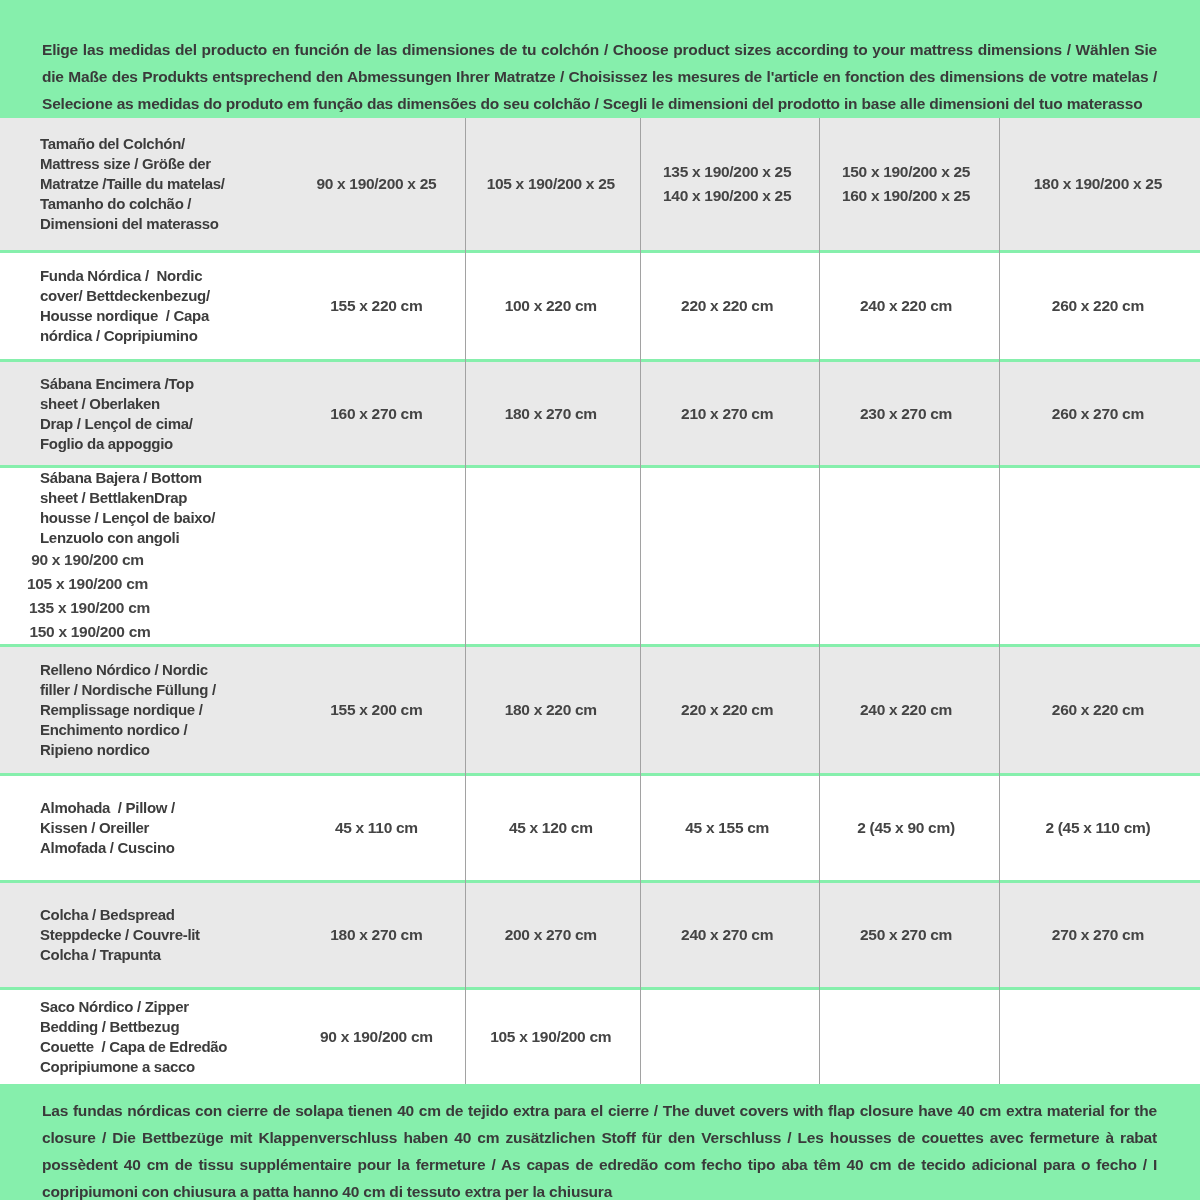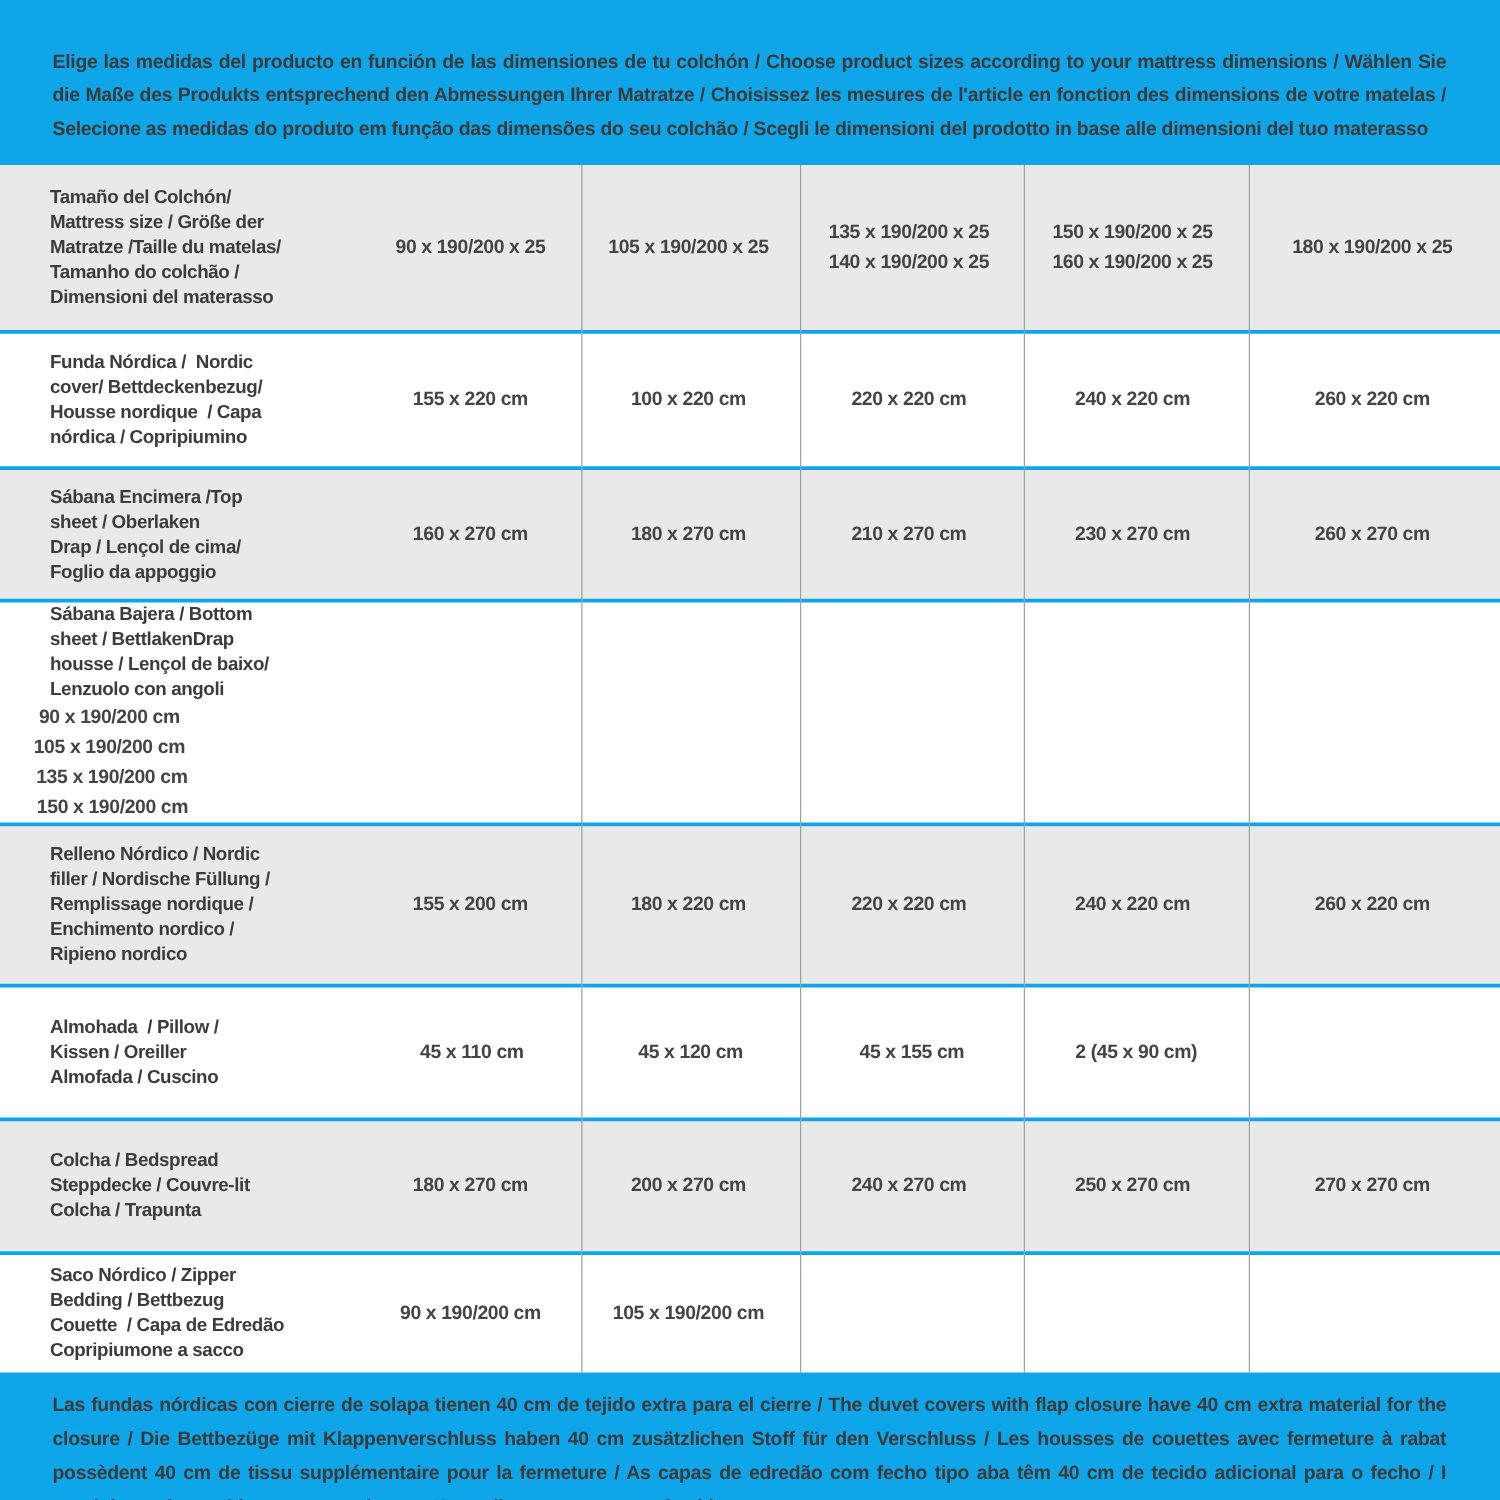--- a/index.html
+++ b/index.html
@@ -11,7 +11,7 @@
     position: relative;
     width: 1200px;
     height: 1200px;
-    background: #0ea5e9;
+    background: #86efac;
     font-family: "Liberation Sans", "DejaVu Sans", sans-serif;
     color: #3a3a3a;
     overflow: hidden;

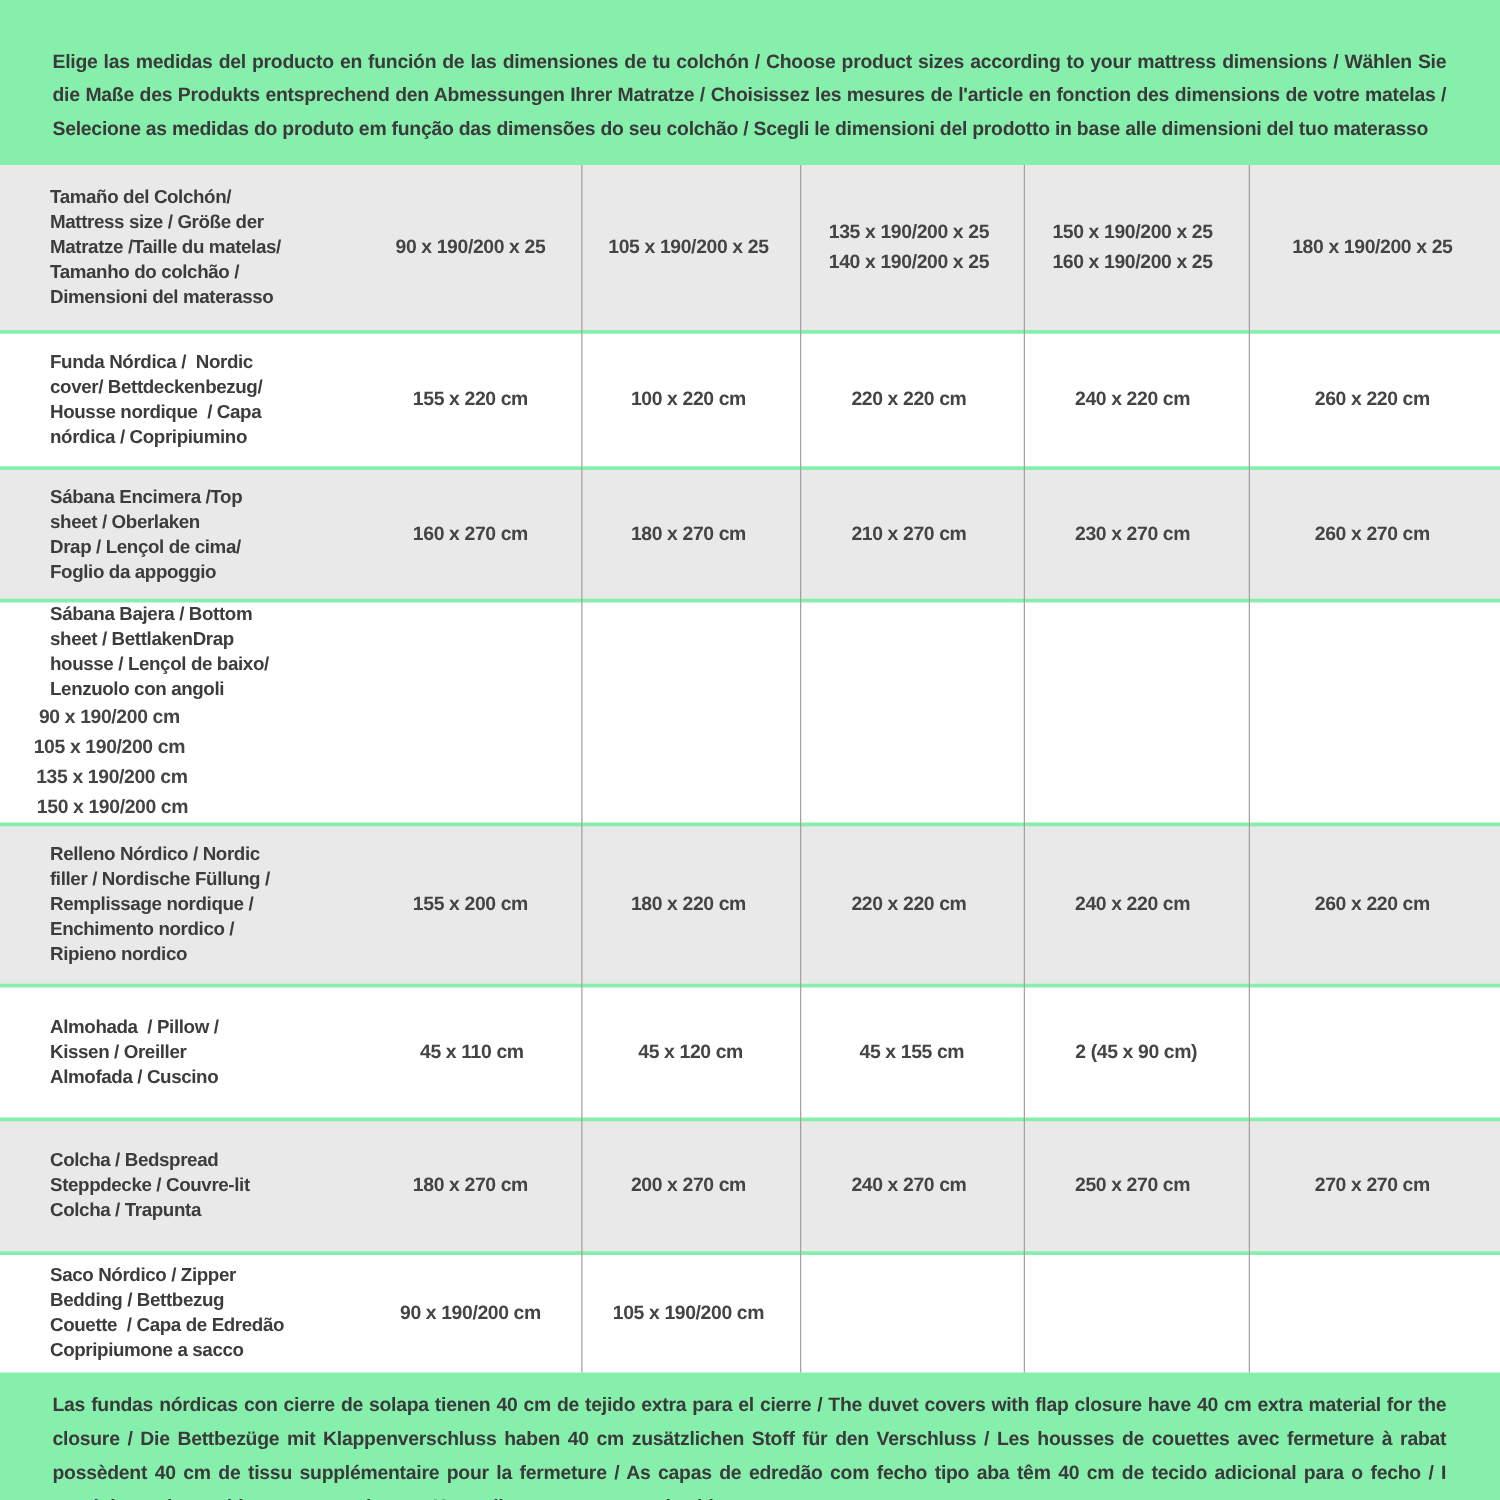--- a/index.html
+++ b/index.html
@@ -27,7 +27,7 @@
   }
   .table-wrap {
     position: relative;
-    margin-top: 15px;
+    margin-top: 1px;
     width: 1200px;
   }
   .vline {

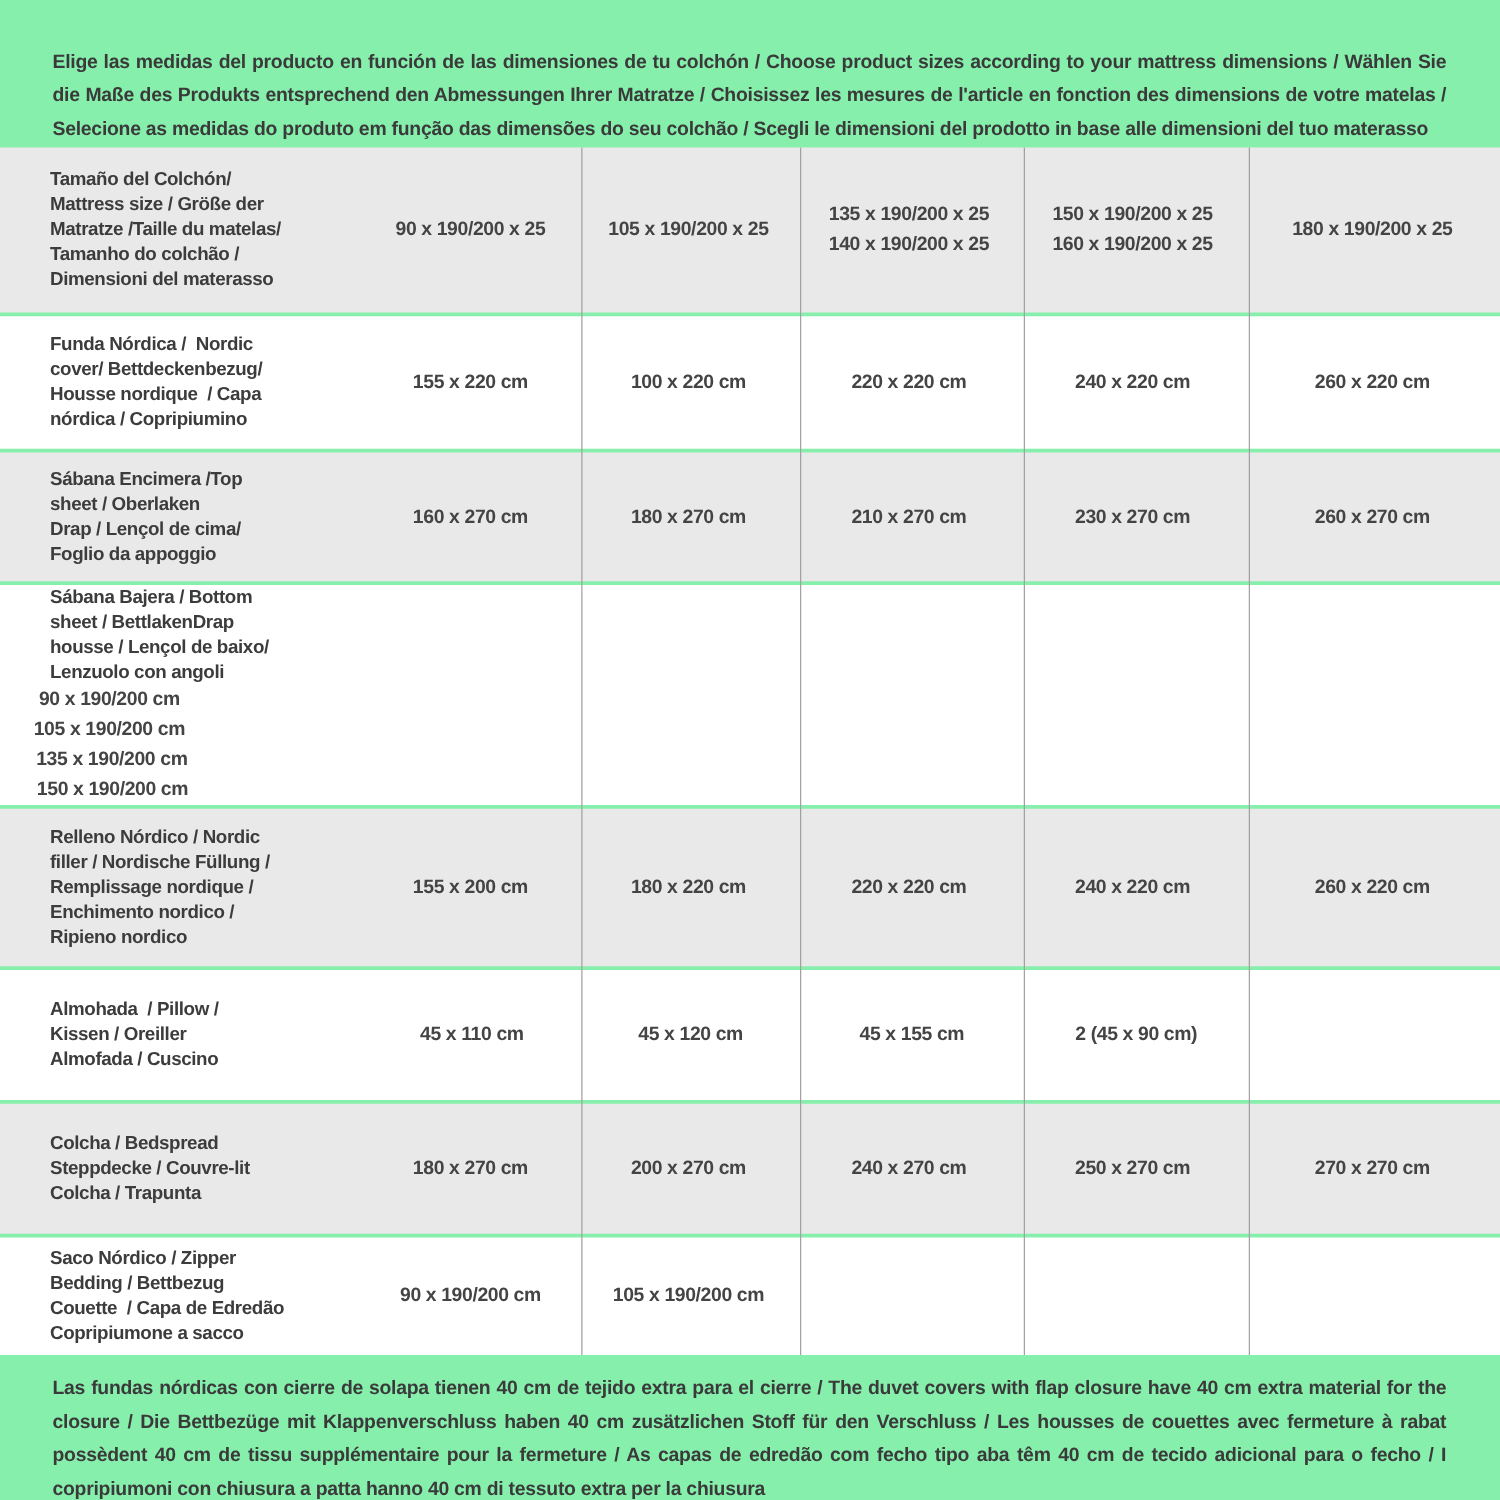--- a/index.html
+++ b/index.html
@@ -181,6 +181,7 @@
       <div class="cell val c2">45 x 120 cm</div>
       <div class="cell val c3">45 x 155 cm</div>
       <div class="cell val c4">2 (45 x 90 cm)</div>
+      <div class="cell val c5">2 (45 x 110 cm)</div>
     </div>
 
     <div class="trow gray rh6">

